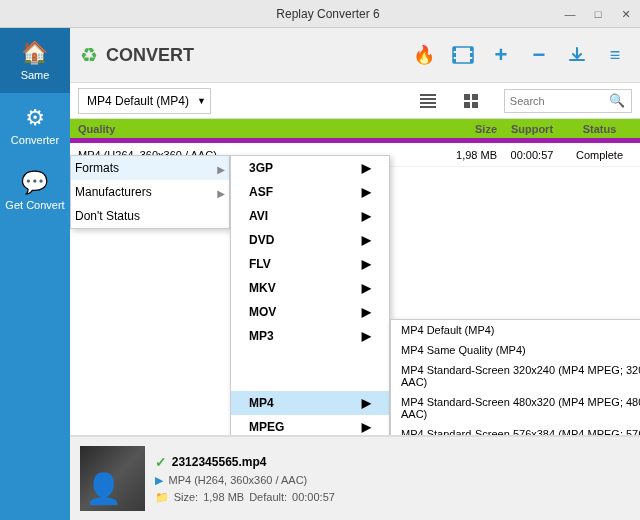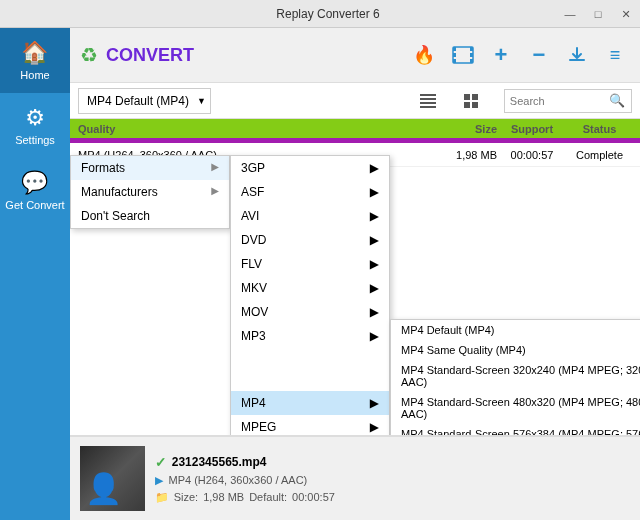--- a/index.html
+++ b/index.html
@@ -89,7 +89,7 @@
     .header-title {
       font-size: 18px;
       font-weight: bold;
-      color: #6d28d9;
+      color: #404040;
       margin-right: auto;
     }
     .toolbar-icons {

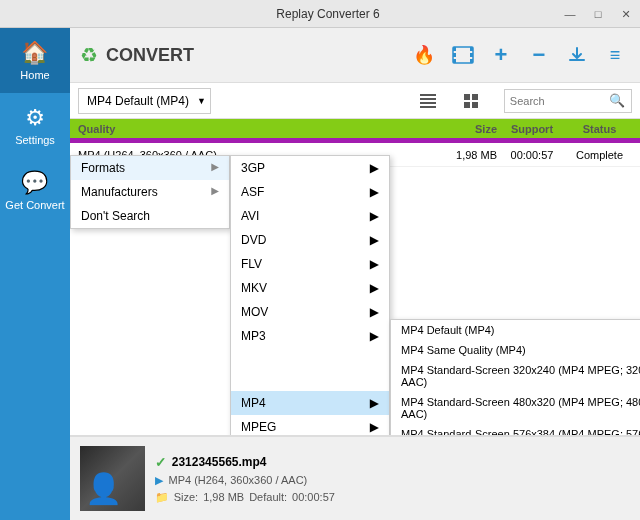--- a/index.html
+++ b/index.html
@@ -348,7 +348,7 @@
   <div class="sidebar">
     <div class="sidebar-item active">
       <span class="icon">🏠</span>
-      <span>Home</span>
+      <span>Same</span>
     </div>
     <div class="sidebar-item">
       <span class="icon">⚙</span>

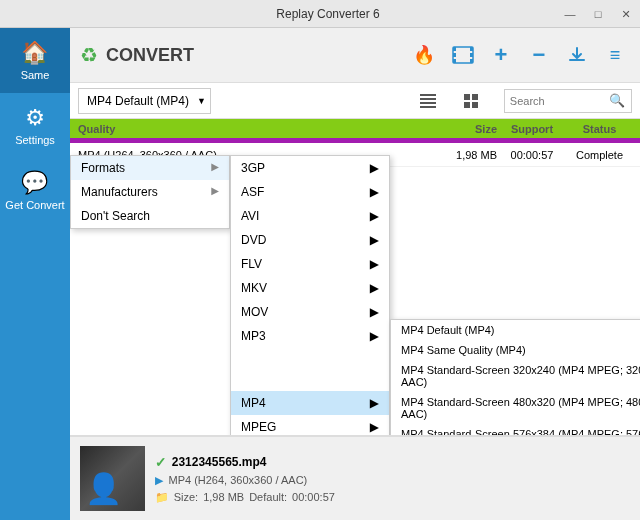--- a/index.html
+++ b/index.html
@@ -352,7 +352,7 @@
     </div>
     <div class="sidebar-item">
       <span class="icon">⚙</span>
-      <span>Settings</span>
+      <span>Converter</span>
     </div>
     <div class="sidebar-item">
       <span class="icon">💬</span>

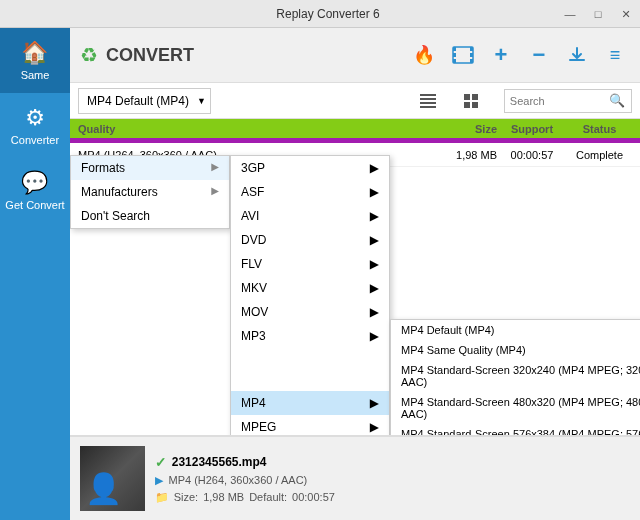--- a/index.html
+++ b/index.html
@@ -285,8 +285,8 @@
     }
     .menu-item {
       display: flex;
-      align-items: flex-start;
-      padding: 5px 10px;
+      align-items: flex-end;
+      padding: 5px 4px;
       cursor: pointer;
       justify-content: space-between;
     }

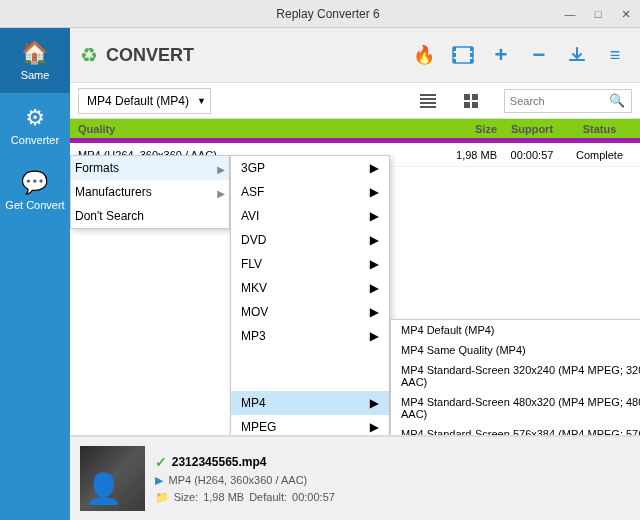--- a/index.html
+++ b/index.html
@@ -308,9 +308,10 @@
     .submenu-item {
       display: flex;
       align-items: center;
-      padding: 5px 10px;
+      padding: 5px 18px;
       cursor: pointer;
       justify-content: space-between;
+      font-weight: bold;
     }
     .submenu-item.active { background: #c8e6fa; }
 

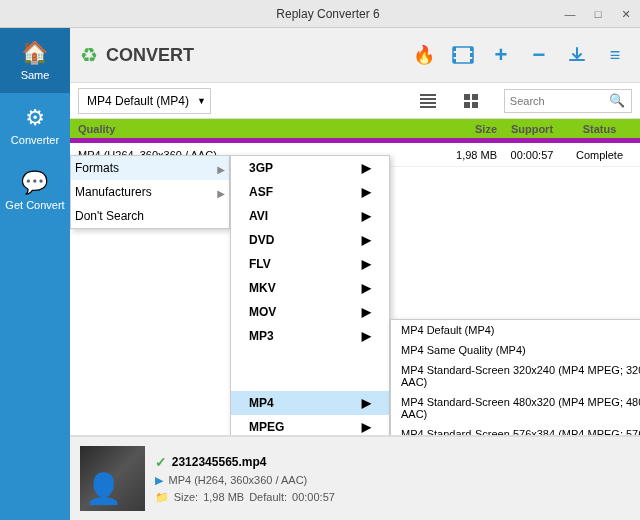--- a/index.html
+++ b/index.html
@@ -447,7 +447,7 @@
             <span class="arrow">▶</span>
           </div>
           <div class="menu-item">
-            <span>Don't Search</span>
+            <span>Don't Status</span>
           </div>
         </div>
 

